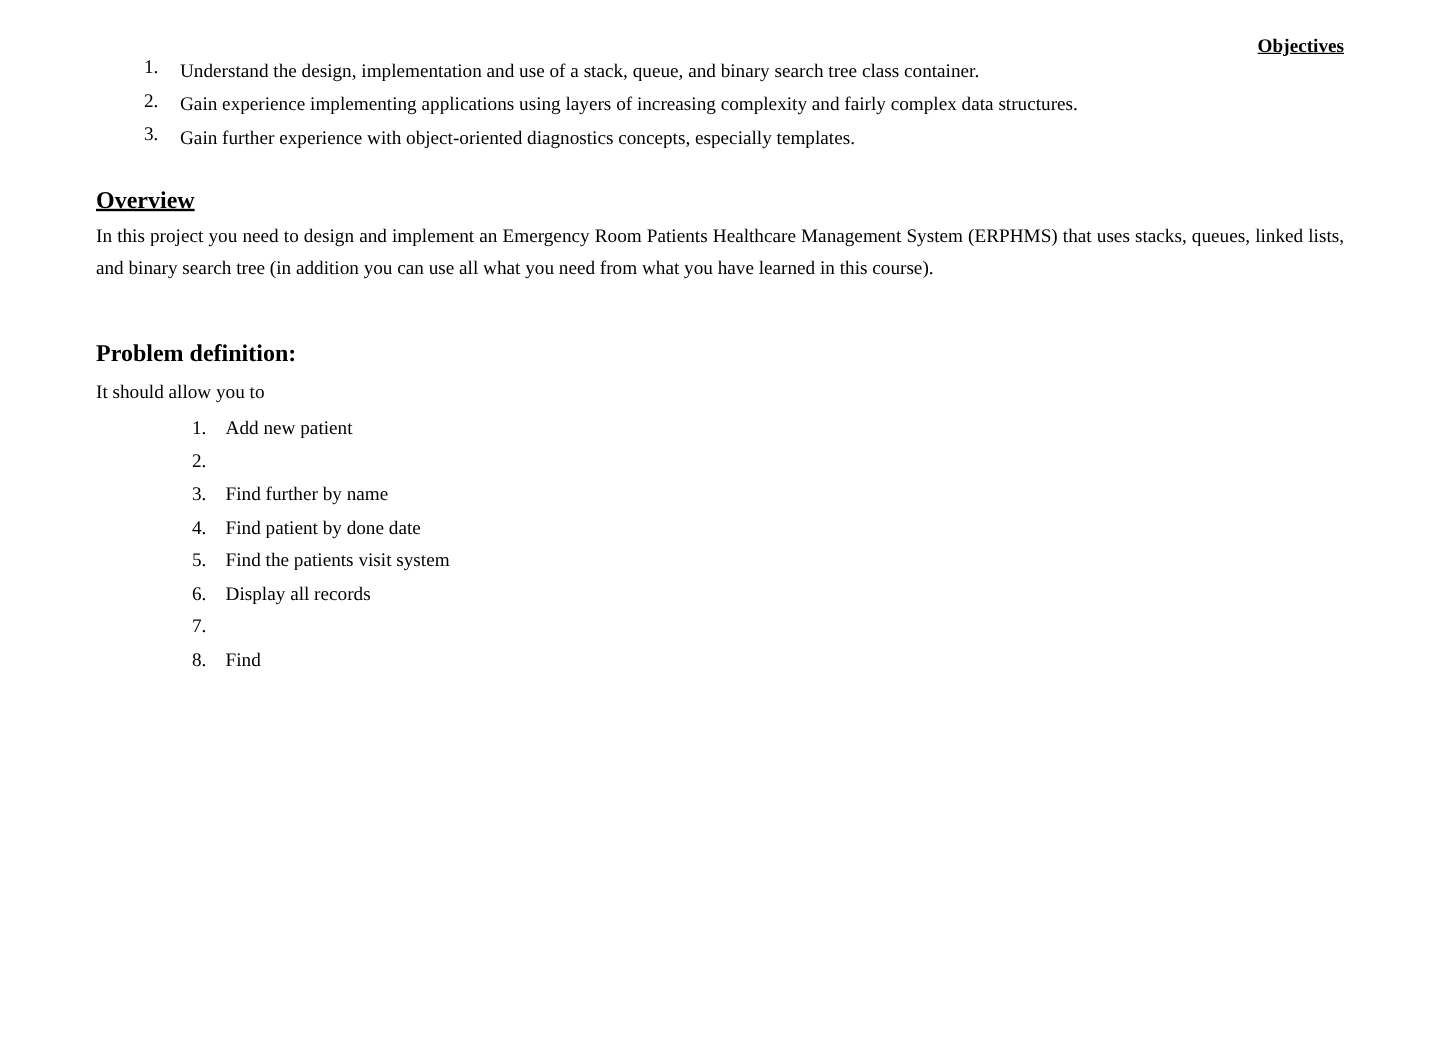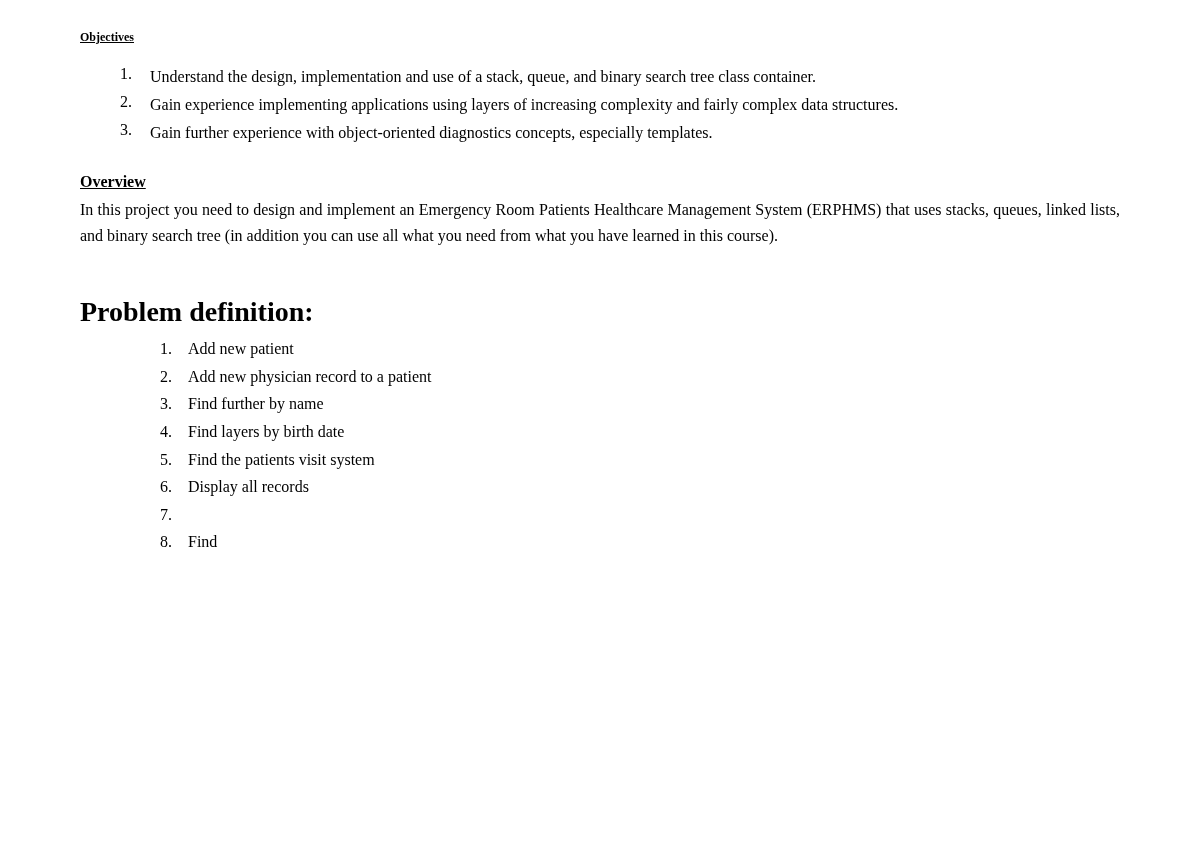--- a/index.html
+++ b/index.html
@@ -21,8 +21,9 @@
     .objectives-heading {
       font-weight: bold;
       text-decoration: underline;
-      font-size: 12px;
-      margin-bottom: 20px;
+      font-size: 16px;
+      margin-bottom: 0;
+      text-align: right;
     }
 
     .objectives-list {

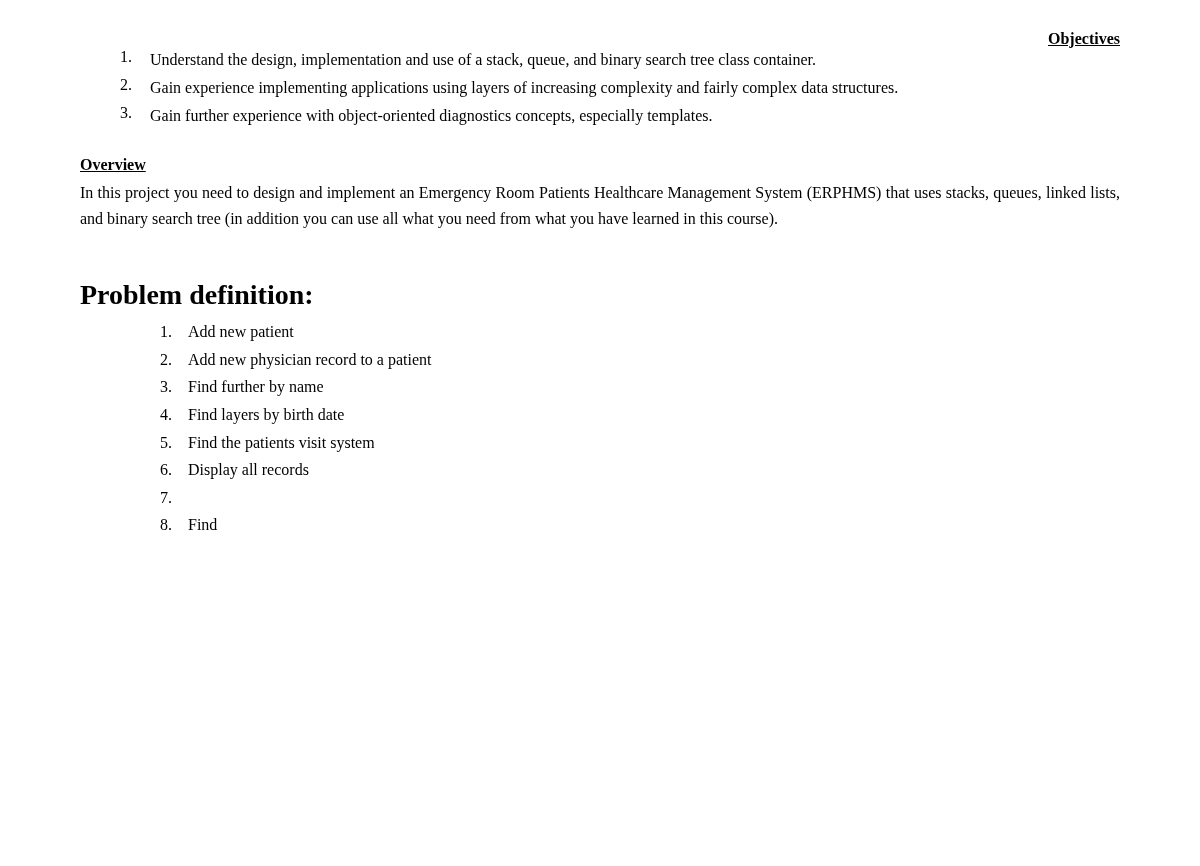--- a/index.html
+++ b/index.html
@@ -56,7 +56,7 @@
     .overview-heading {
       font-weight: bold;
       text-decoration: underline;
-      font-size: 16px;
+      font-size: 20px;
       margin-bottom: 6px;
     }
 

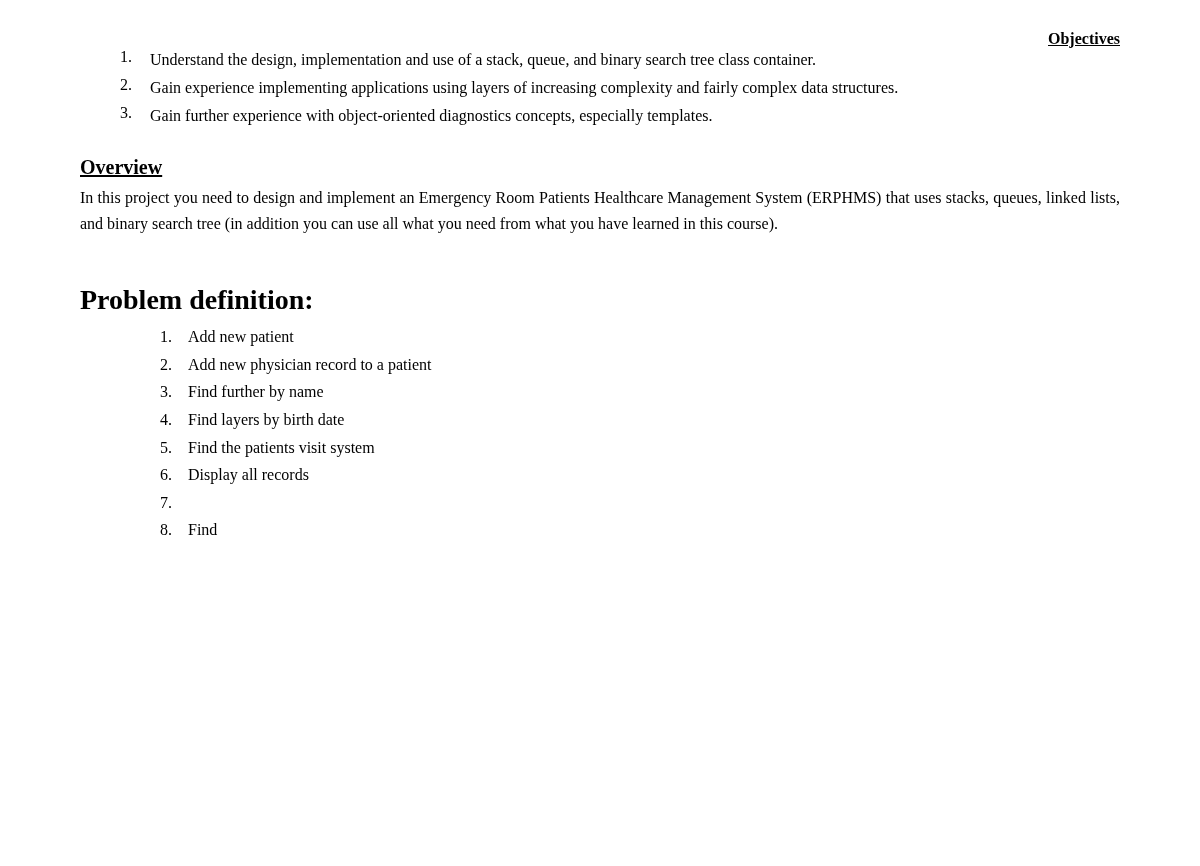--- a/index.html
+++ b/index.html
@@ -74,7 +74,7 @@
     }
 
     .problem-heading {
-      font-size: 28px;
+      font-size: 20px;
       font-weight: bold;
       margin-bottom: 8px;
       margin-top: 37px;

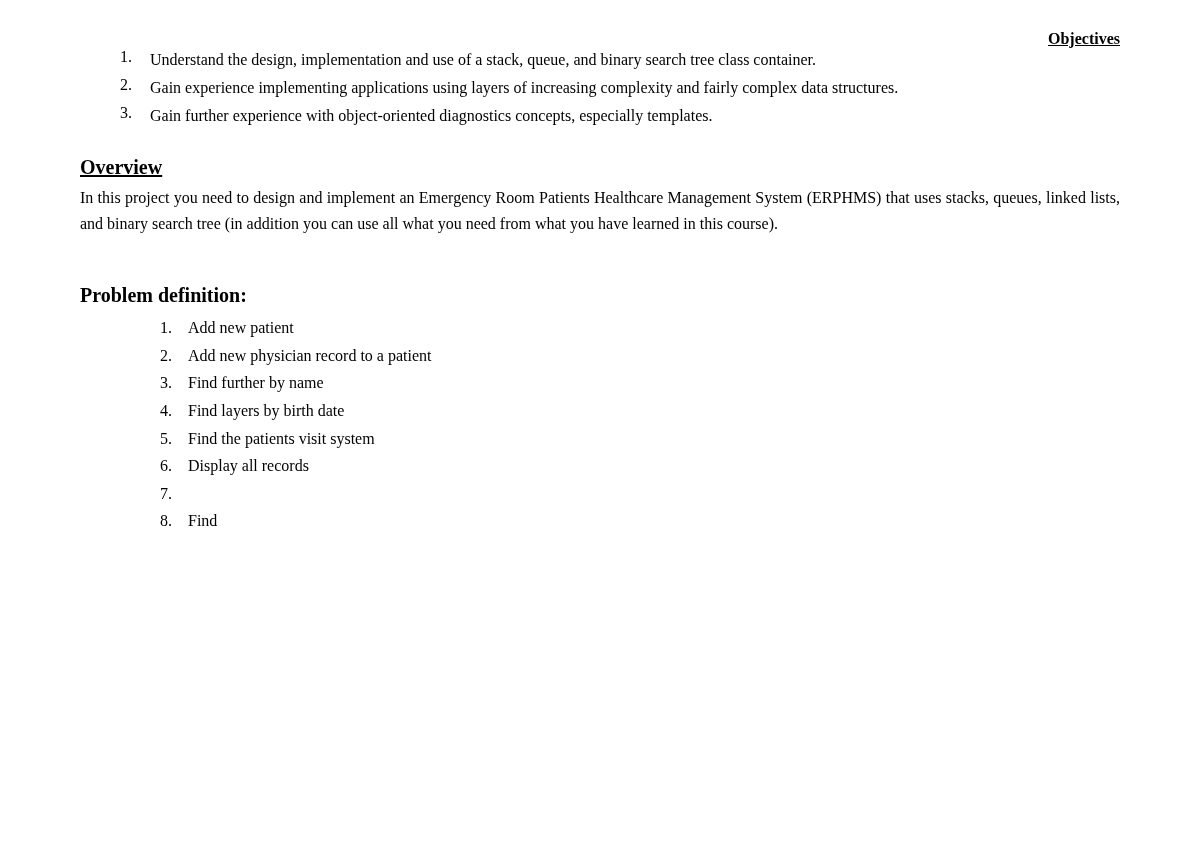--- a/index.html
+++ b/index.html
@@ -139,6 +139,7 @@
   <h2 class="problem-heading">
     <span>Problem definition</span><span class="colon">:</span>
   </h2>
+  <p class="problem-text">It should allow you to</p>
   <ol class="problem-list">
     <li>
       <span class="list-number">1.</span>

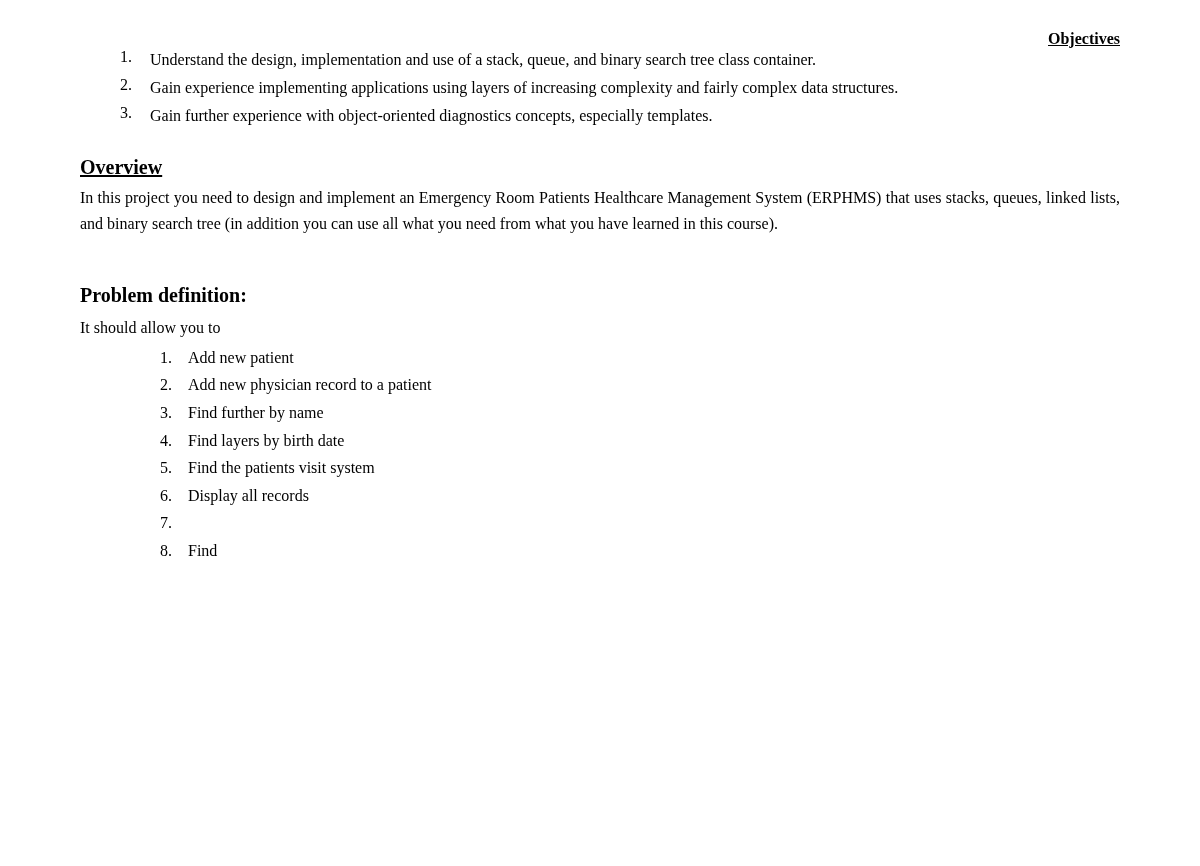--- a/index.html
+++ b/index.html
@@ -147,7 +147,6 @@
     </li>
     <li>
       <span class="list-number">2.</span>
-      <span>Add new physician record to a patient</span>
     </li>
     <li>
       <span class="list-number">3.</span>

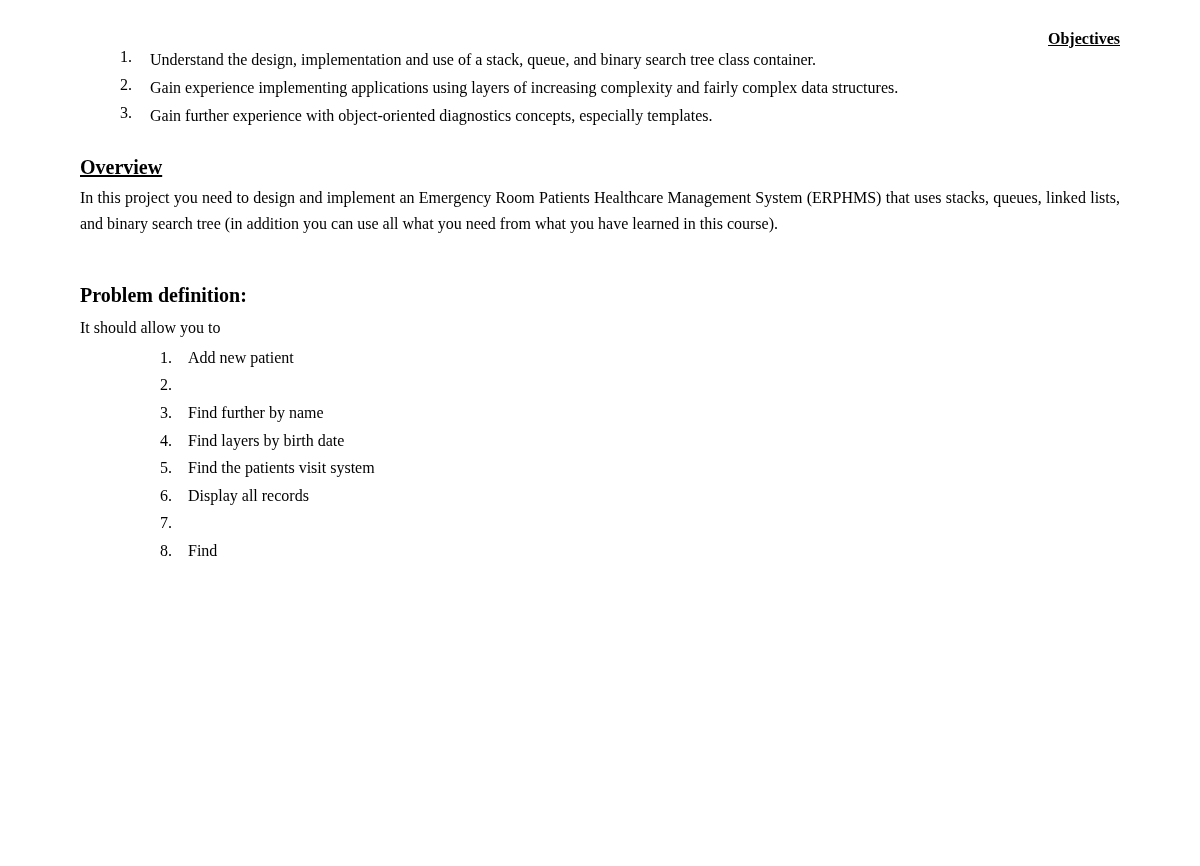--- a/index.html
+++ b/index.html
@@ -154,7 +154,7 @@
     </li>
     <li>
       <span class="list-number">4.</span>
-      <span>Find layers by birth date</span>
+      <span>Find patient by done date</span>
     </li>
     <li>
       <span class="list-number">5.</span>

